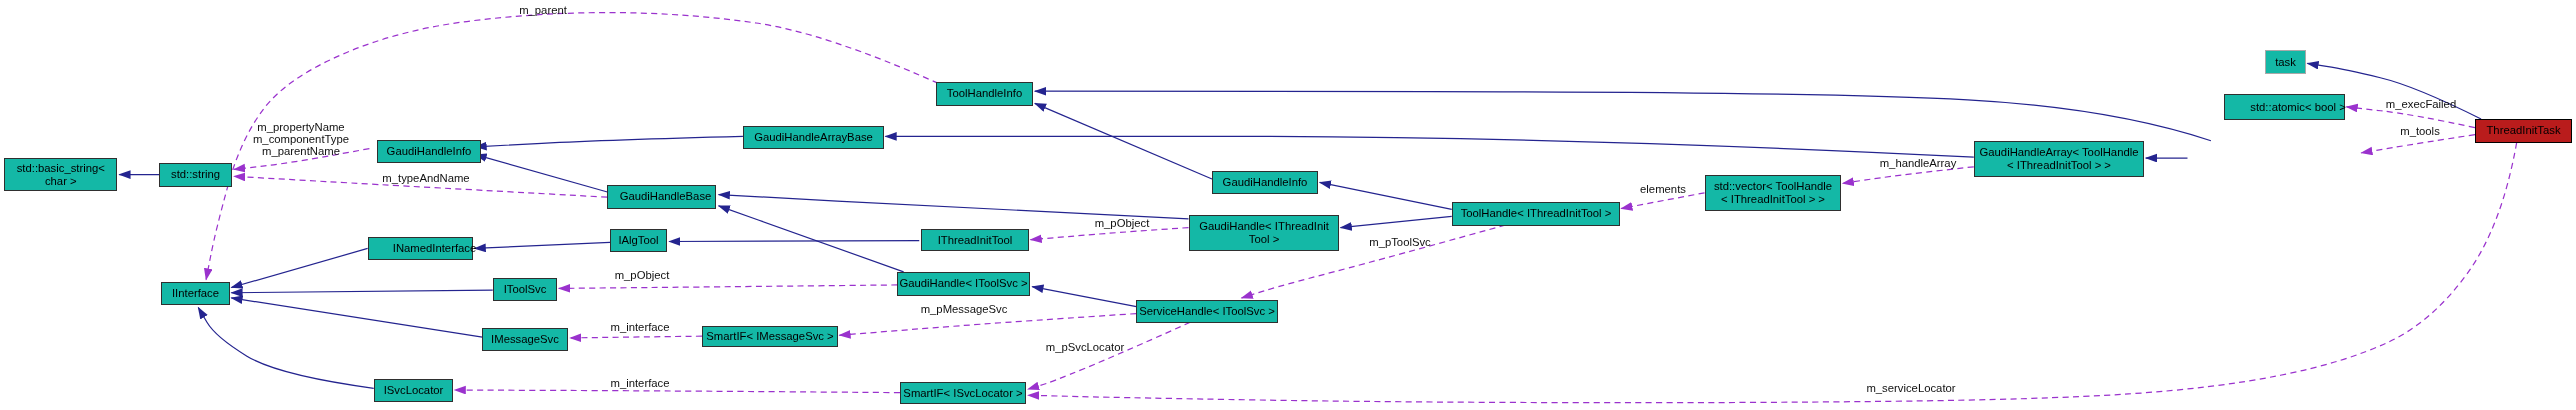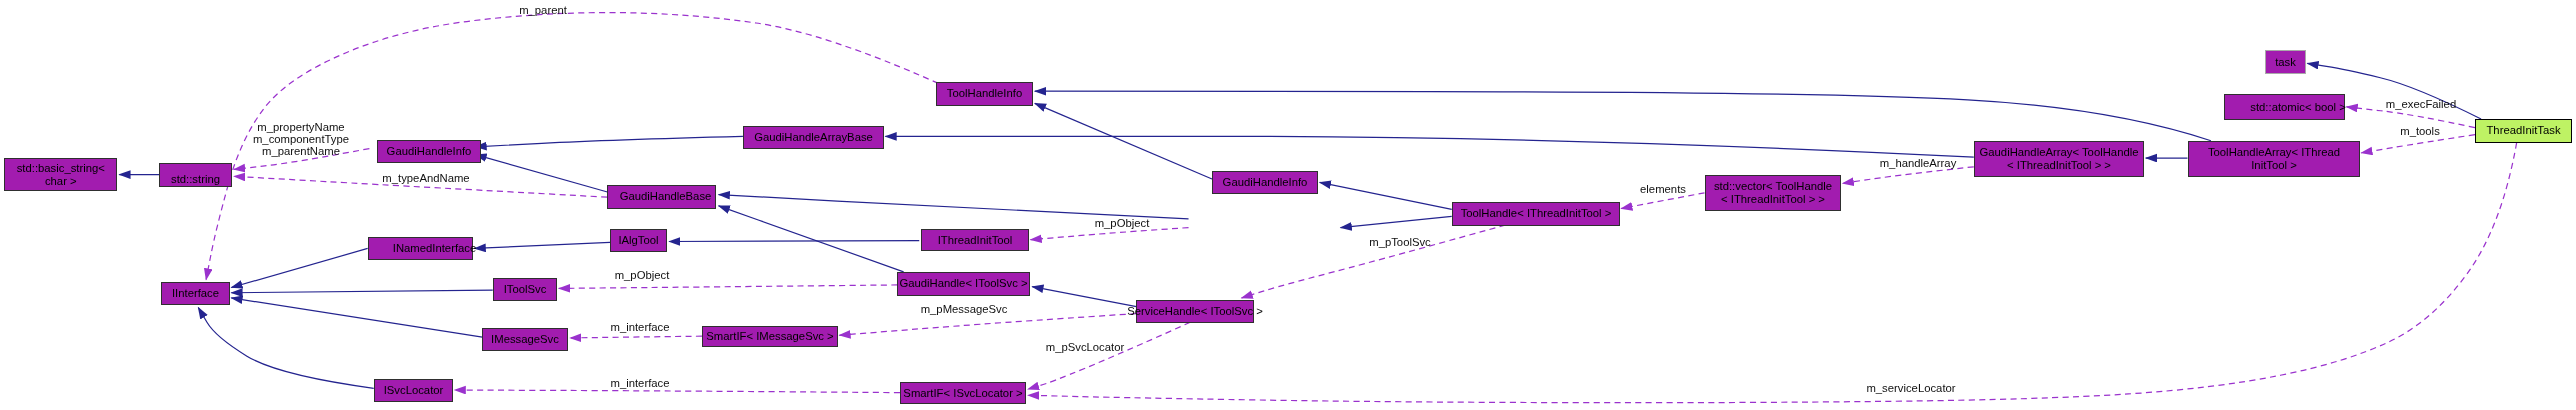--- a/index.html
+++ b/index.html
@@ -9,7 +9,7 @@
   }
   .canvas svg{position:absolute;left:0;top:0}
   .node{
-    position:absolute;box-sizing:border-box;background:#a21caf;
+    position:absolute;box-sizing:border-box;background:#14b8a6;
     border:1.3px solid #2f2f2f;display:flex;flex-direction:column;
     align-items:center;justify-content:center;text-align:center;
     font-size:11.3px;line-height:13px;color:#000;white-space:nowrap;z-index:2;

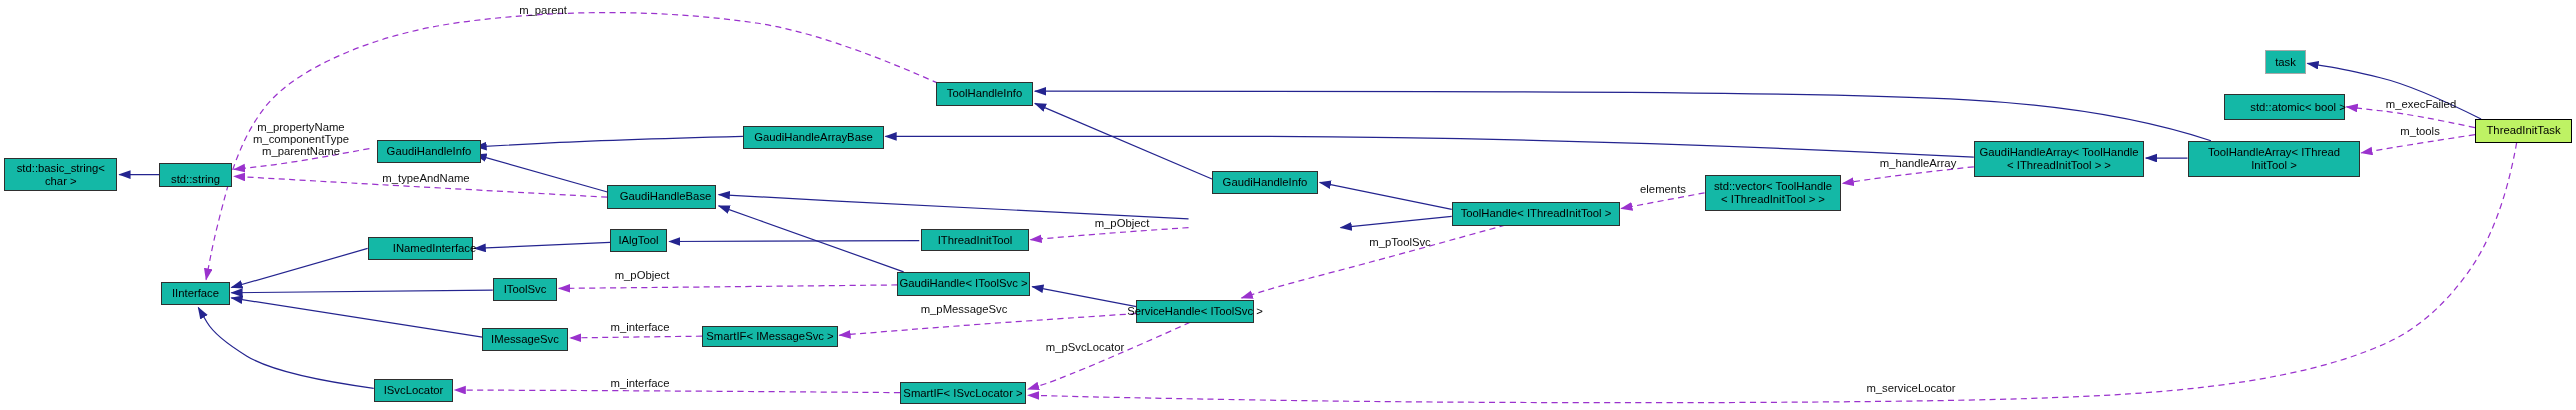--- a/index.html
+++ b/index.html
@@ -15,7 +15,7 @@
     font-size:11.3px;line-height:13px;color:#000;white-space:nowrap;z-index:2;
   }
   .node.external{border-color:#a9a9a9}
-  .node.focus{background:#bef264;border:1.7px solid #000}
+  .node.focus{background:#b91c1c;border:1.7px solid #000}
   .edge-label{
     position:absolute;transform:translate(-50%,-50%);font-size:11.3px;
     line-height:12px;color:#101010;text-align:center;white-space:pre;z-index:3;

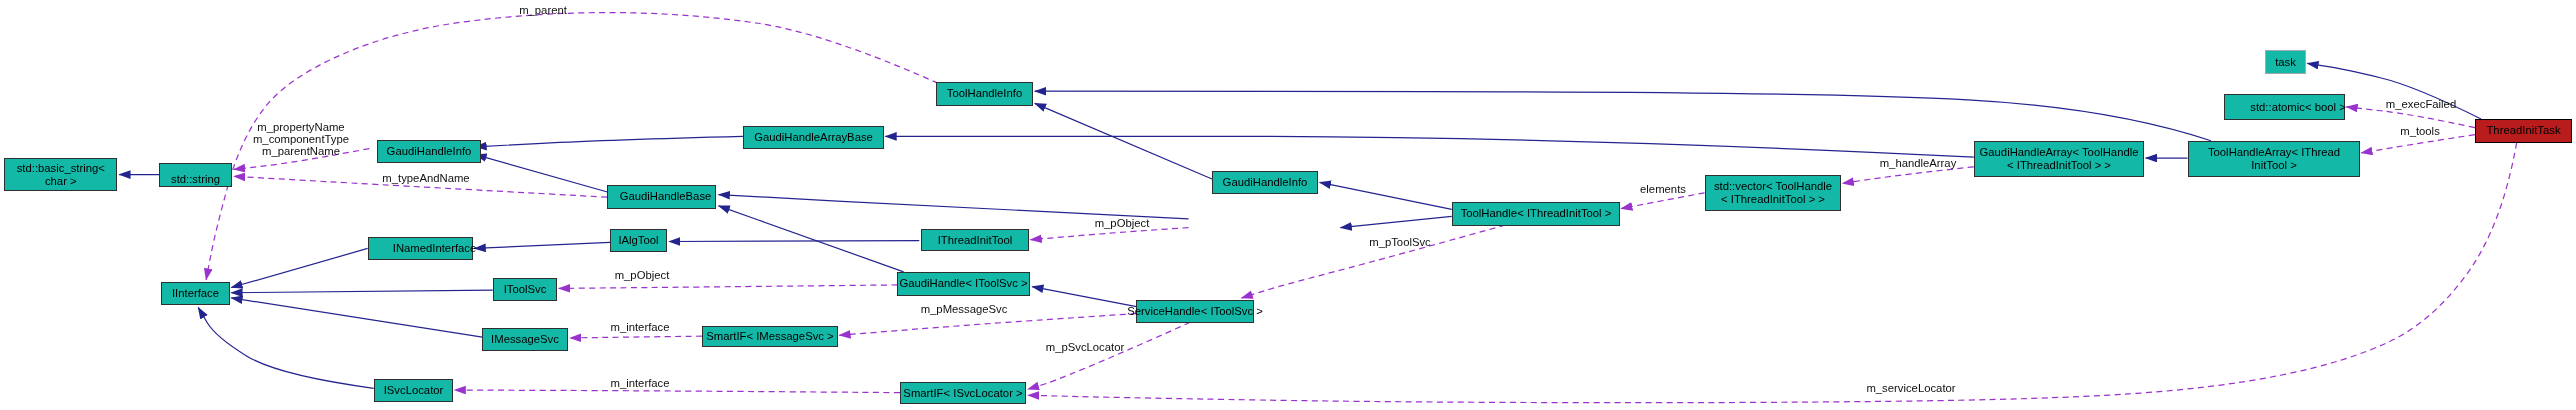--- a/index.html
+++ b/index.html
@@ -119,10 +119,6 @@
       <div>GaudiHandleArray&lt; ToolHandle</div>
       <div>&lt; IThreadInitTool &gt; &gt;</div>
     </div>
-    <div class="node" style="left: 2188px; top: 141px; width: 172px; height: 36px;">
-      <div>ToolHandleArray&lt; IThread</div>
-      <div>InitTool &gt;</div>
-    </div>
     <div class="node external" style="left: 2265px; top: 50px; width: 41px; height: 24px;">
       <div>task</div>
     </div>

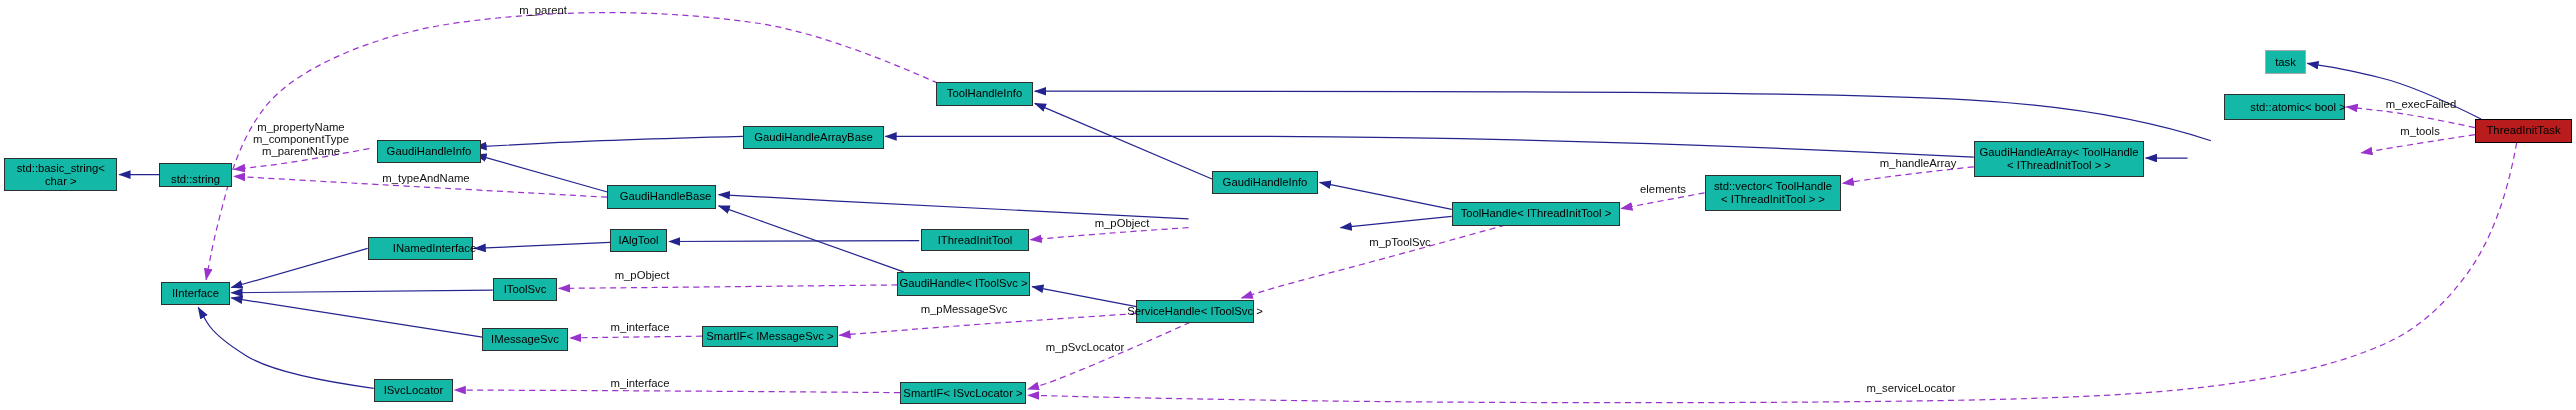--- a/index.html
+++ b/index.html
@@ -90,7 +90,7 @@
       <div>std::basic_string&lt;</div>
       <div>char &gt;</div>
     </div>
-    <div class="node" style="left: 159px; top: 163px; width: 73px; height: 23.5px; justify-content: flex-end;">
+    <div class="node" style="left: 159px; top: 163px; width: 73px; height: 23.5px;">
       <div>std::string</div>
     </div>
     <div class="node" style="left: 377px; top: 140px; width: 104px; height: 22.6px;">

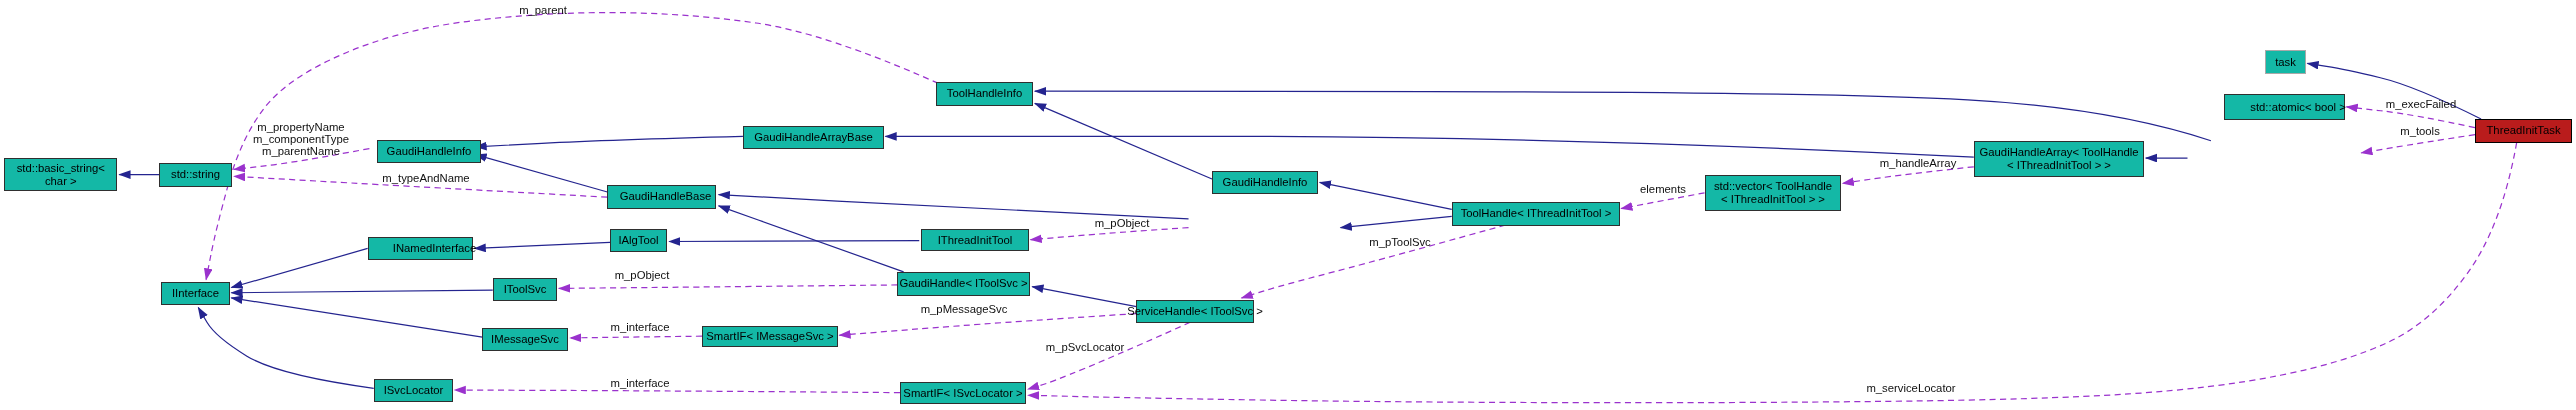--- a/index.html
+++ b/index.html
@@ -108,6 +108,10 @@
     <div class="node" style="left: 1212px; top: 171px; width: 106px; height: 22.6px;">
       <div>GaudiHandleInfo</div>
     </div>
+    <div class="node" style="left: 1189px; top: 215px; width: 150px; height: 36px;">
+      <div>GaudiHandle&lt; IThreadInit</div>
+      <div>Tool &gt;</div>
+    </div>
     <div class="node" style="left: 1452px; top: 202px; width: 168px; height: 23.5px;">
       <div>ToolHandle&lt; IThreadInitTool &gt;</div>
     </div>

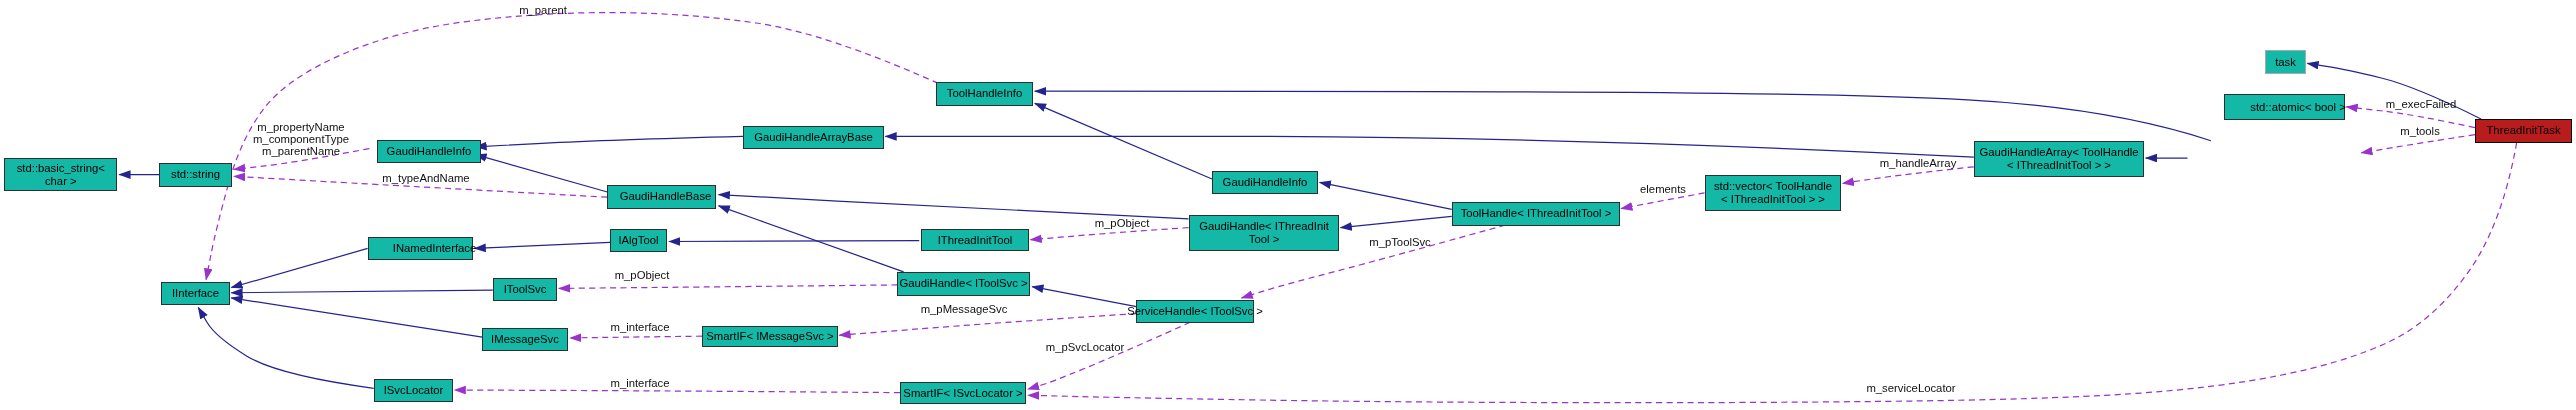--- a/index.html
+++ b/index.html
@@ -150,7 +150,7 @@
     <div class="node" style="left: 897px; top: 272px; width: 133px; height: 23.5px;">
       <div>GaudiHandle&lt; IToolSvc &gt;</div>
     </div>
-    <div class="node" style="left: 1136px; top: 300px; width: 118px; height: 22.6px;">
+    <div class="node" style="left: 1136px; top: 300px; width: 142px; height: 22.6px;">
       <div>ServiceHandle&lt; IToolSvc &gt;</div>
     </div>
     <div class="node" style="left: 482px; top: 328px; width: 86px; height: 22.6px;">

